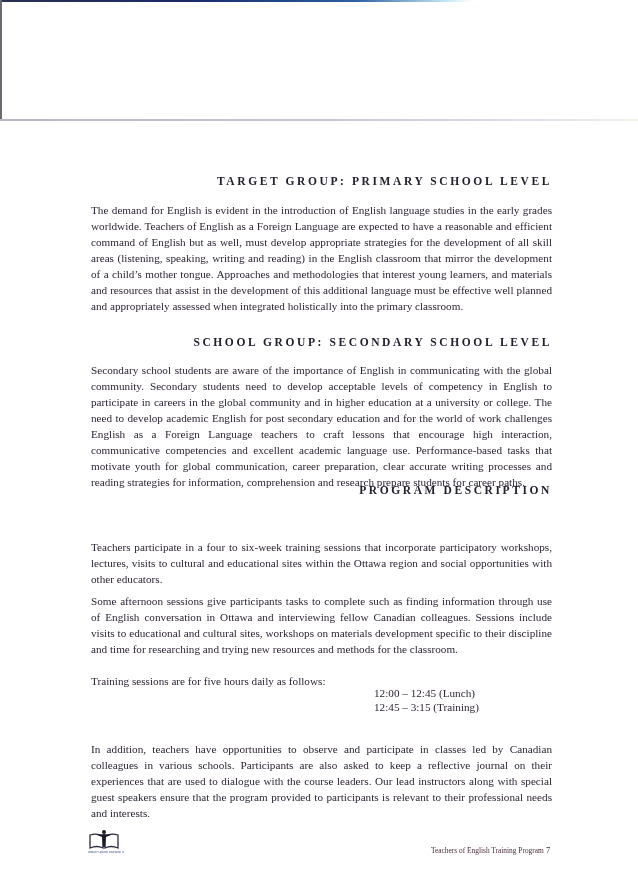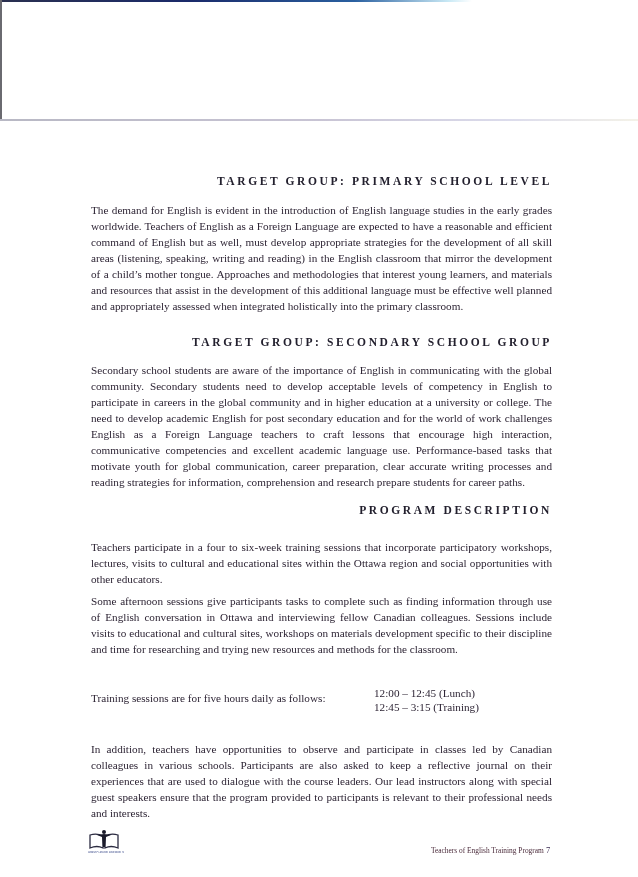--- a/index.html
+++ b/index.html
@@ -71,7 +71,7 @@
   <div class="heading" style="top:175px;">TARGET GROUP: PRIMARY SCHOOL LEVEL</div>
   <p class="para" style="top:202px;">The demand for English is evident in the introduction of English language studies in the early grades worldwide. Teachers of English as a Foreign Language are expected to have a reasonable and efficient command of English but as well, must develop appropriate strategies for the development of all skill areas (listening, speaking, writing and reading) in the English classroom that mirror the development of a child’s mother tongue. Approaches and methodologies that interest young learners, and materials and resources that assist in the development of this additional language must be effective well planned and appropriately assessed when integrated holistically into the primary classroom.</p>
 
-  <div class="heading" style="top:336px;">TARGET GROUP:  SECONDARY SCHOOL GROUP</div>
+  <div class="heading" style="top:336px;">SCHOOL GROUP:  SECONDARY SCHOOL LEVEL</div>
   <p class="para" style="top:362px;">Secondary school students are aware of the importance of English in communicating with the global community.  Secondary students need to develop acceptable levels of competency in English to participate in careers in the global community and in higher education at a university or college. The need to develop academic English for post secondary education and for the world of work challenges English as a Foreign Language teachers to craft lessons that encourage high interaction, communicative competencies and excellent academic language use. Performance-based tasks that motivate youth for global communication, career preparation, clear accurate writing processes and reading strategies for information, comprehension and research prepare students for career paths.</p>
 
   <div class="heading" style="top:504px;">PROGRAM DESCRIPTION</div>

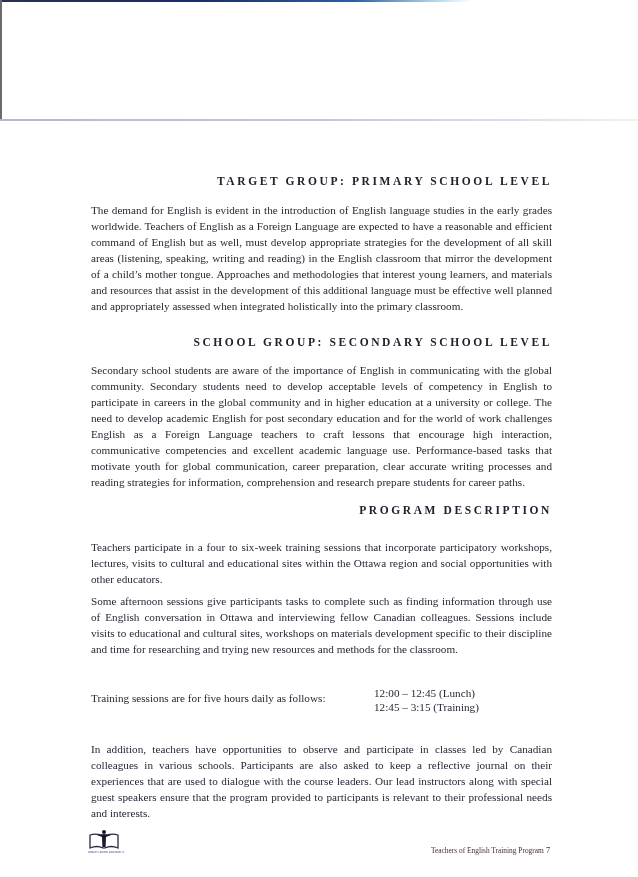--- a/index.html
+++ b/index.html
@@ -74,7 +74,7 @@
   <div class="heading" style="top:336px;">SCHOOL GROUP:  SECONDARY SCHOOL LEVEL</div>
   <p class="para" style="top:362px;">Secondary school students are aware of the importance of English in communicating with the global community.  Secondary students need to develop acceptable levels of competency in English to participate in careers in the global community and in higher education at a university or college. The need to develop academic English for post secondary education and for the world of work challenges English as a Foreign Language teachers to craft lessons that encourage high interaction, communicative competencies and excellent academic language use. Performance-based tasks that motivate youth for global communication, career preparation, clear accurate writing processes and reading strategies for information, comprehension and research prepare students for career paths.</p>
 
-  <div class="heading" style="top:504px;">PROGRAM DESCRIPTION</div>
+  <div class="heading" style="top:484px;">PROGRAM DESCRIPTION</div>
   <p class="para" style="top:539px;">Teachers participate in a four to six-week training sessions that incorporate participatory workshops, lectures, visits to cultural and educational sites within the Ottawa region and social opportunities with other educators.</p>
   <p class="para" style="top:593px;">Some afternoon sessions give participants tasks to complete such as finding information through use of English conversation in Ottawa and interviewing fellow Canadian colleagues. Sessions include visits to educational and cultural sites, workshops on materials development specific to their discipline and time for researching and trying new resources and methods for the classroom.</p>
   <p class="para" style="top:690px;">Training sessions are for five hours daily as follows:</p>

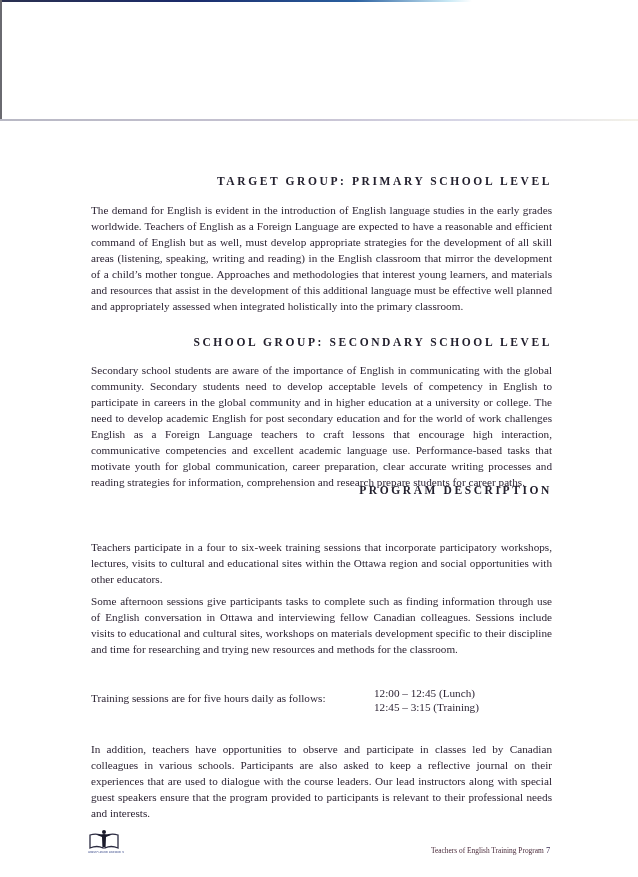--- a/index.html
+++ b/index.html
@@ -77,7 +77,7 @@
   <div class="heading" style="top:484px;">PROGRAM DESCRIPTION</div>
   <p class="para" style="top:539px;">Teachers participate in a four to six-week training sessions that incorporate participatory workshops, lectures, visits to cultural and educational sites within the Ottawa region and social opportunities with other educators.</p>
   <p class="para" style="top:593px;">Some afternoon sessions give participants tasks to complete such as finding information through use of English conversation in Ottawa and interviewing fellow Canadian colleagues. Sessions include visits to educational and cultural sites, workshops on materials development specific to their discipline and time for researching and trying new resources and methods for the classroom.</p>
-  <p class="para" style="top:690px;">Training sessions are for five hours daily as follows:</p>
+  <p class="para" style="top:673px;">Training sessions are for five hours daily as follows:</p>
 
   <div class="schedule" style="top:687px;">
     <div class="schedule-row">12:00 – 12:45 (Lunch)</div>

